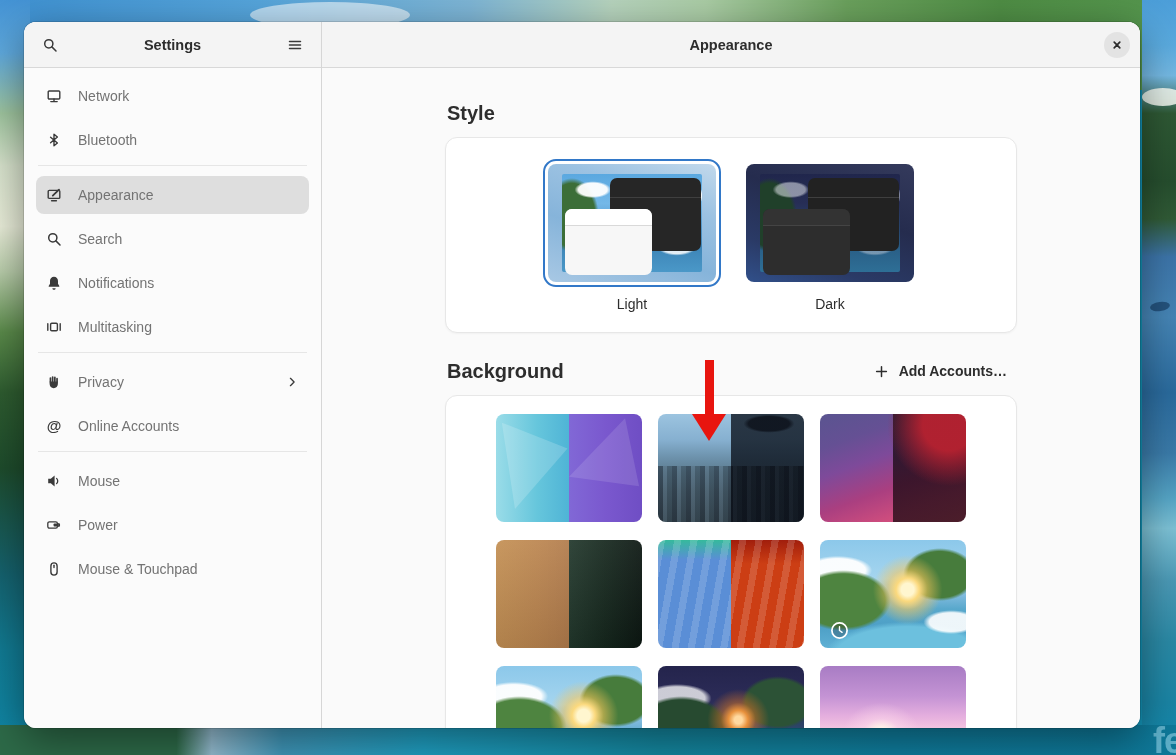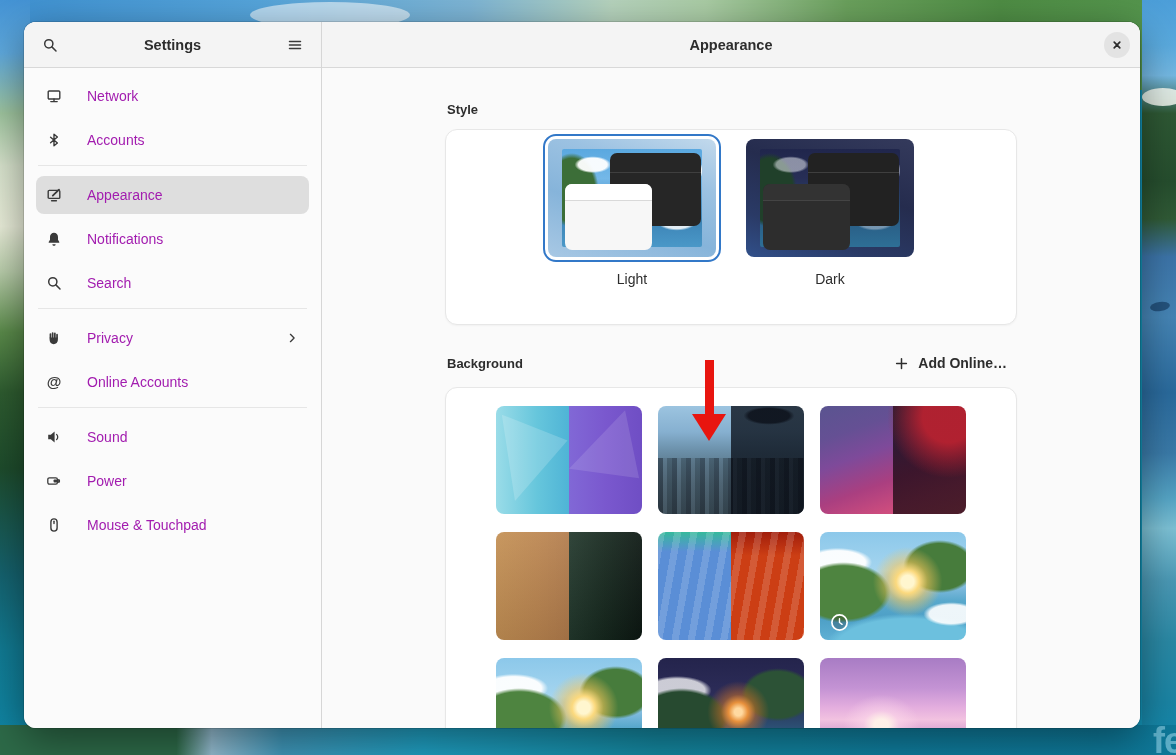--- a/index.html
+++ b/index.html
@@ -44,7 +44,7 @@
   .srow.sel { background:#dedede; }
   .ic { width:16px; height:16px; display:flex; align-items:center; justify-content:center; flex:0 0 16px; }
   .at-ic { font-size:15px; font-weight:bold; color:#3a3a3a; line-height:16px; }
-  .slabel { margin-left:25px; font-size:14px; color:#a21caf; white-space:nowrap; }
+  .slabel { margin-left:16px; font-size:14px; color:#737373; white-space:nowrap; }
   .chev { margin-left:auto; width:14px; height:14px; display:flex; align-items:center; }
   .sep { height:1px; background:#e6e6e6; margin:4px 2px 10px; }
 

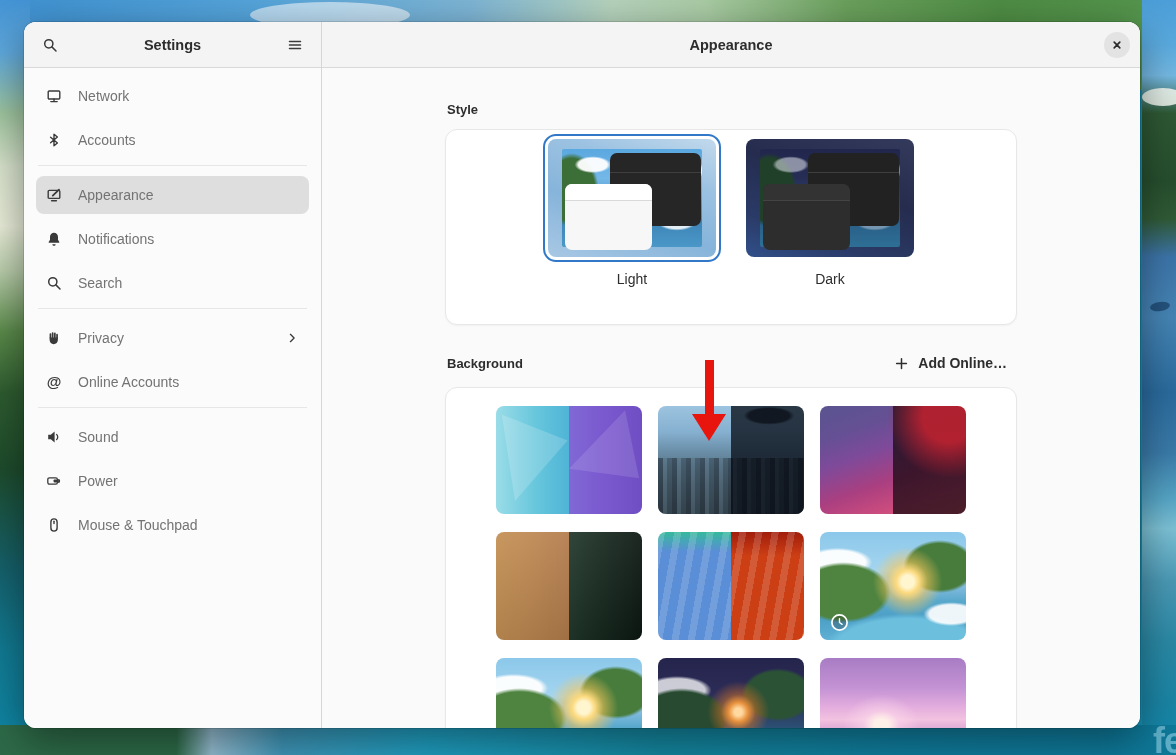--- a/index.html
+++ b/index.html
@@ -57,7 +57,7 @@
     background:#e3e3e3; border:none; cursor:pointer; display:flex; align-items:center; justify-content:center; }
   .content { flex:1; overflow:hidden; position:relative; }
   .content-col { width:572px; margin:0 auto; padding-top:34px; }
-  .sec-title { font-size:13px; font-weight:bold; color:#2d2d2d; margin:0 2px 12px; }
+  .sec-title { font-size:20px; font-weight:bold; color:#2d2d2d; margin:0 2px 12px; }
   .card { background:#fff; border:1px solid #e7e7e7; border-radius:12px; box-shadow:0 1px 2px rgba(0,0,0,.04); }
 
   

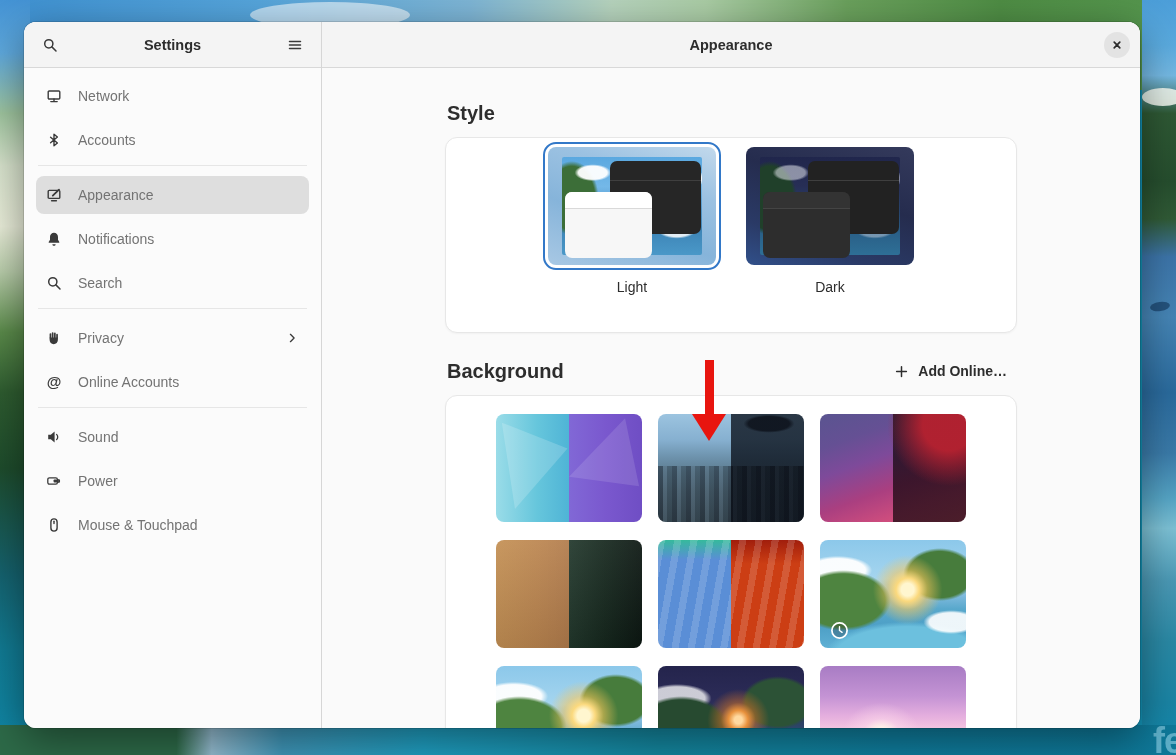--- a/index.html
+++ b/index.html
@@ -222,7 +222,7 @@
               <path d="M4.6 5.2l6.8 5.8L8 13.8V2.2l3.4 2.8-6.8 5.8"></path>
             </svg>
         </span>
-        <span class="slabel">Accounts</span>
+        <span class="slabel">Bluetooth</span>
       </div>
 
       <div class="sep"></div>

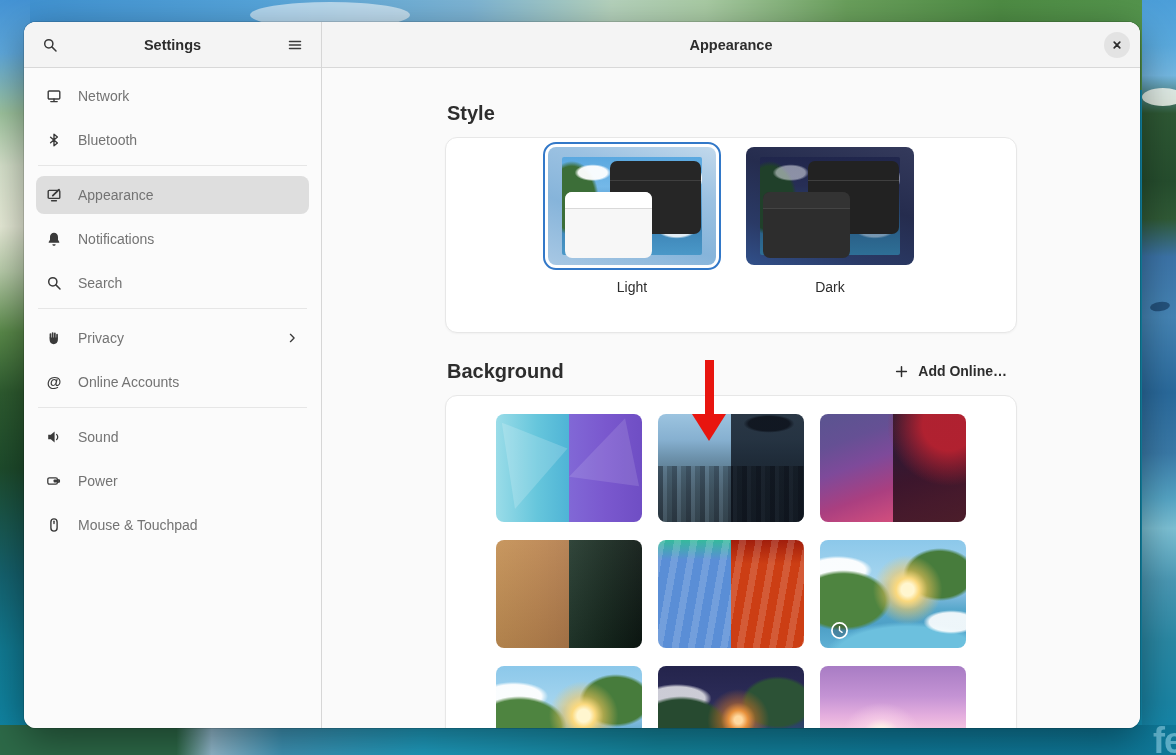--- a/index.html
+++ b/index.html
@@ -240,22 +240,22 @@
 
       <div class="srow">
         <span class="ic">
+          <svg class="glyph" width="16" height="16" viewBox="0 0 16 16" fill="none" stroke="#3a3a3a" stroke-width="1.5" stroke-linecap="round">
+              <circle cx="6.8" cy="6.8" r="4.1"></circle>
+              <path d="M9.9 9.9L14 14"></path>
+            </svg>
+        </span>
+        <span class="slabel">Search</span>
+      </div>
+
+      <div class="srow">
+        <span class="ic">
           <svg class="glyph" width="16" height="16" viewBox="0 0 16 16">
               <path fill="#3a3a3a" d="M8 1.8c2.3 0 4 1.8 4 4.1v2.9l1.3 2.2c.2.4 0 .8-.5.8H3.2c-.5 0-.7-.4-.5-.8L4 8.8V5.9c0-2.3 1.7-4.1 4-4.1z"></path>
               <path fill="#3a3a3a" d="M6.4 13.2h3.2c0 .9-.7 1.6-1.6 1.6s-1.6-.7-1.6-1.6z"></path>
             </svg>
         </span>
         <span class="slabel">Notifications</span>
-      </div>
-
-      <div class="srow">
-        <span class="ic">
-          <svg class="glyph" width="16" height="16" viewBox="0 0 16 16" fill="none" stroke="#3a3a3a" stroke-width="1.5" stroke-linecap="round">
-              <circle cx="6.8" cy="6.8" r="4.1"></circle>
-              <path d="M9.9 9.9L14 14"></path>
-            </svg>
-        </span>
-        <span class="slabel">Search</span>
       </div>
 
 

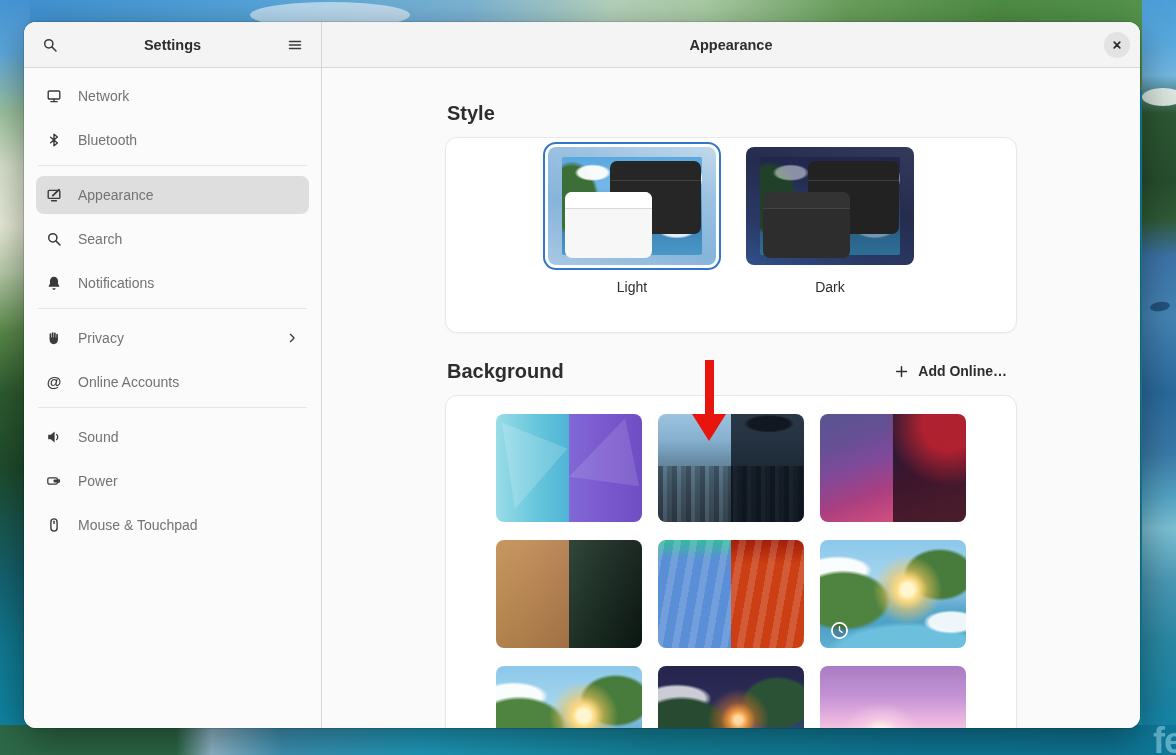--- a/index.html
+++ b/index.html
@@ -61,7 +61,7 @@
   .card { background:#fff; border:1px solid #e7e7e7; border-radius:12px; box-shadow:0 1px 2px rgba(0,0,0,.04); }
 
   
-  .style-card { height:196px; display:flex; justify-content:center; align-items:flex-start; gap:20px; padding-top:4px; }
+  .style-card { height:196px; display:flex; justify-content:center; align-items:flex-start; gap:20px; padding-top:21px; }
   .style-opt { display:flex; flex-direction:column; align-items:center; cursor:pointer; }
   .ring { border:2.5px solid transparent; border-radius:13px; padding:3px; }
   .style-opt.sel .ring { border-color:#3278c8; }

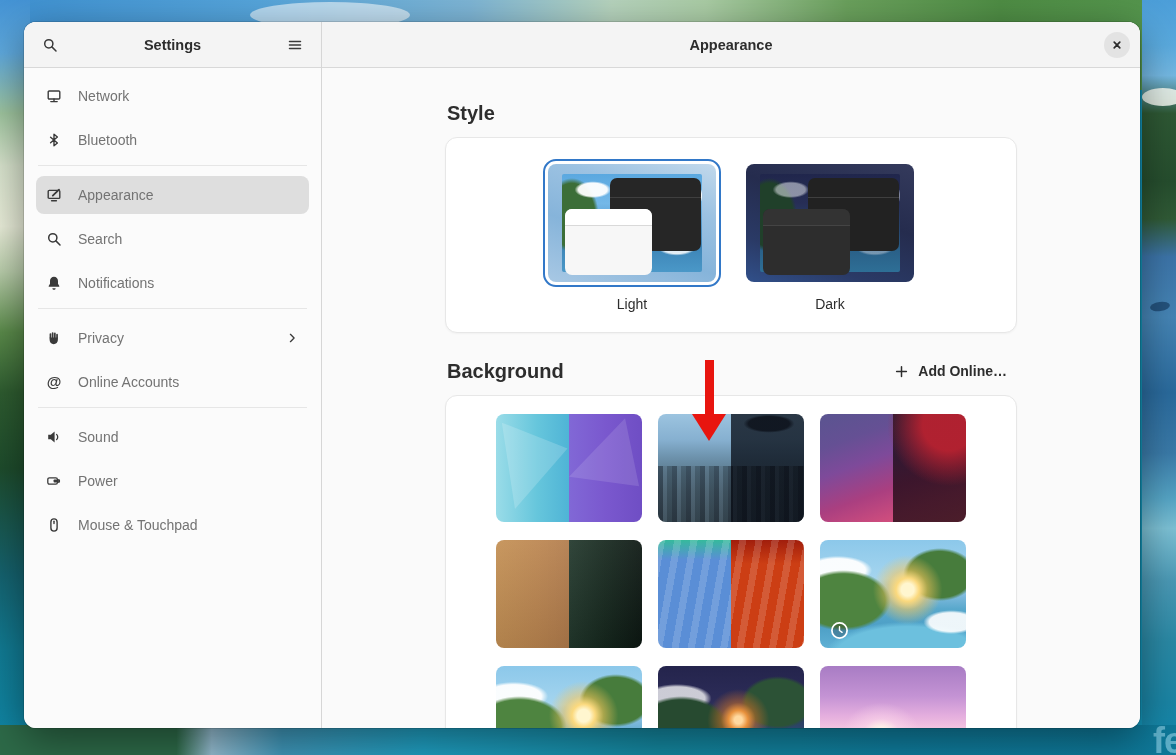--- a/index.html
+++ b/index.html
@@ -258,6 +258,15 @@
         <span class="slabel">Notifications</span>
       </div>
 
+      <div class="srow">
+        <span class="ic">
+          <svg class="glyph" width="16" height="16" viewBox="0 0 16 16" fill="none" stroke="#3a3a3a" stroke-width="1.4" stroke-linecap="round">
+              <rect x="4.6" y="4.2" width="6.8" height="7.6" rx="1.2"></rect>
+              <path d="M1.8 4.8v6.4M14.2 4.8v6.4"></path>
+            </svg>
+        </span>
+        <span class="slabel">Multitasking</span>
+      </div>
 
       <div class="sep"></div>
 

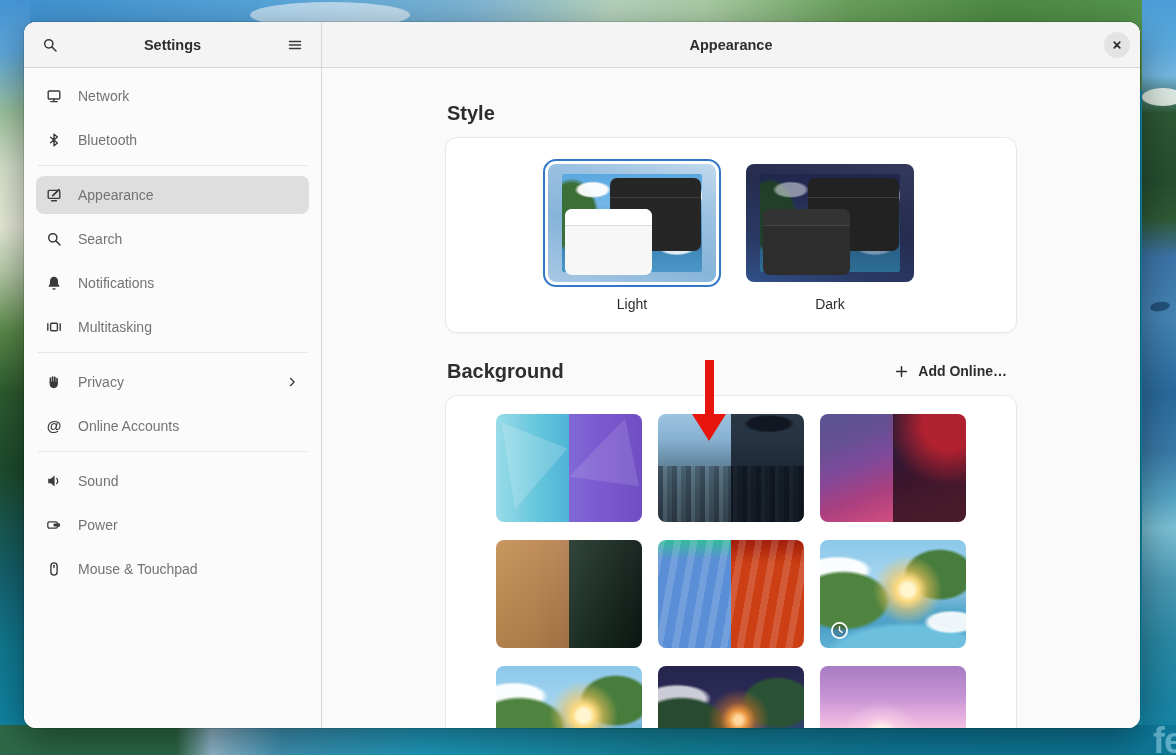--- a/index.html
+++ b/index.html
@@ -391,7 +391,7 @@
                   <path d="M8 2.8v10.4M2.8 8h10.4"></path>
                 </svg>
             </span>
-            <span>Add Online…</span>
+            <span>Add Accounts…</span>
           </button>
         </div>
 

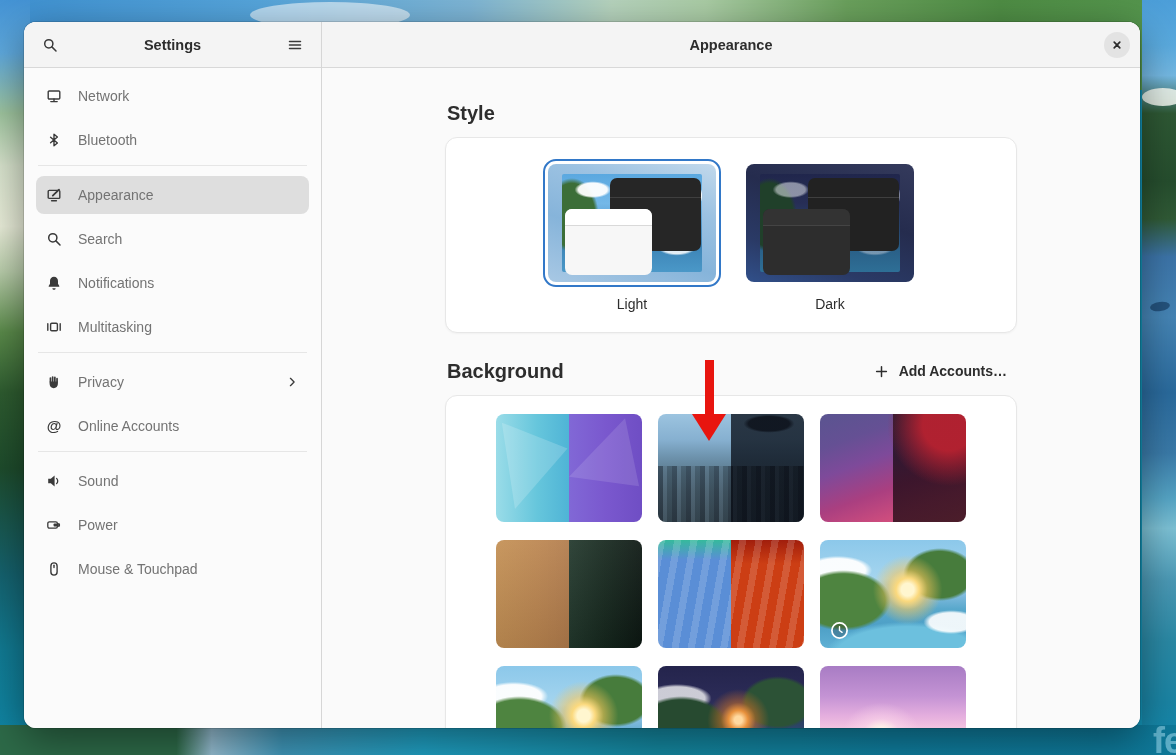--- a/index.html
+++ b/index.html
@@ -306,7 +306,7 @@
               <path d="M10.6 5.4a3.6 3.6 0 010 5.2" fill="none" stroke="#3a3a3a" stroke-width="1.3" stroke-linecap="round"></path>
             </svg>
         </span>
-        <span class="slabel">Sound</span>
+        <span class="slabel">Mouse</span>
       </div>
 
       <div class="srow">

